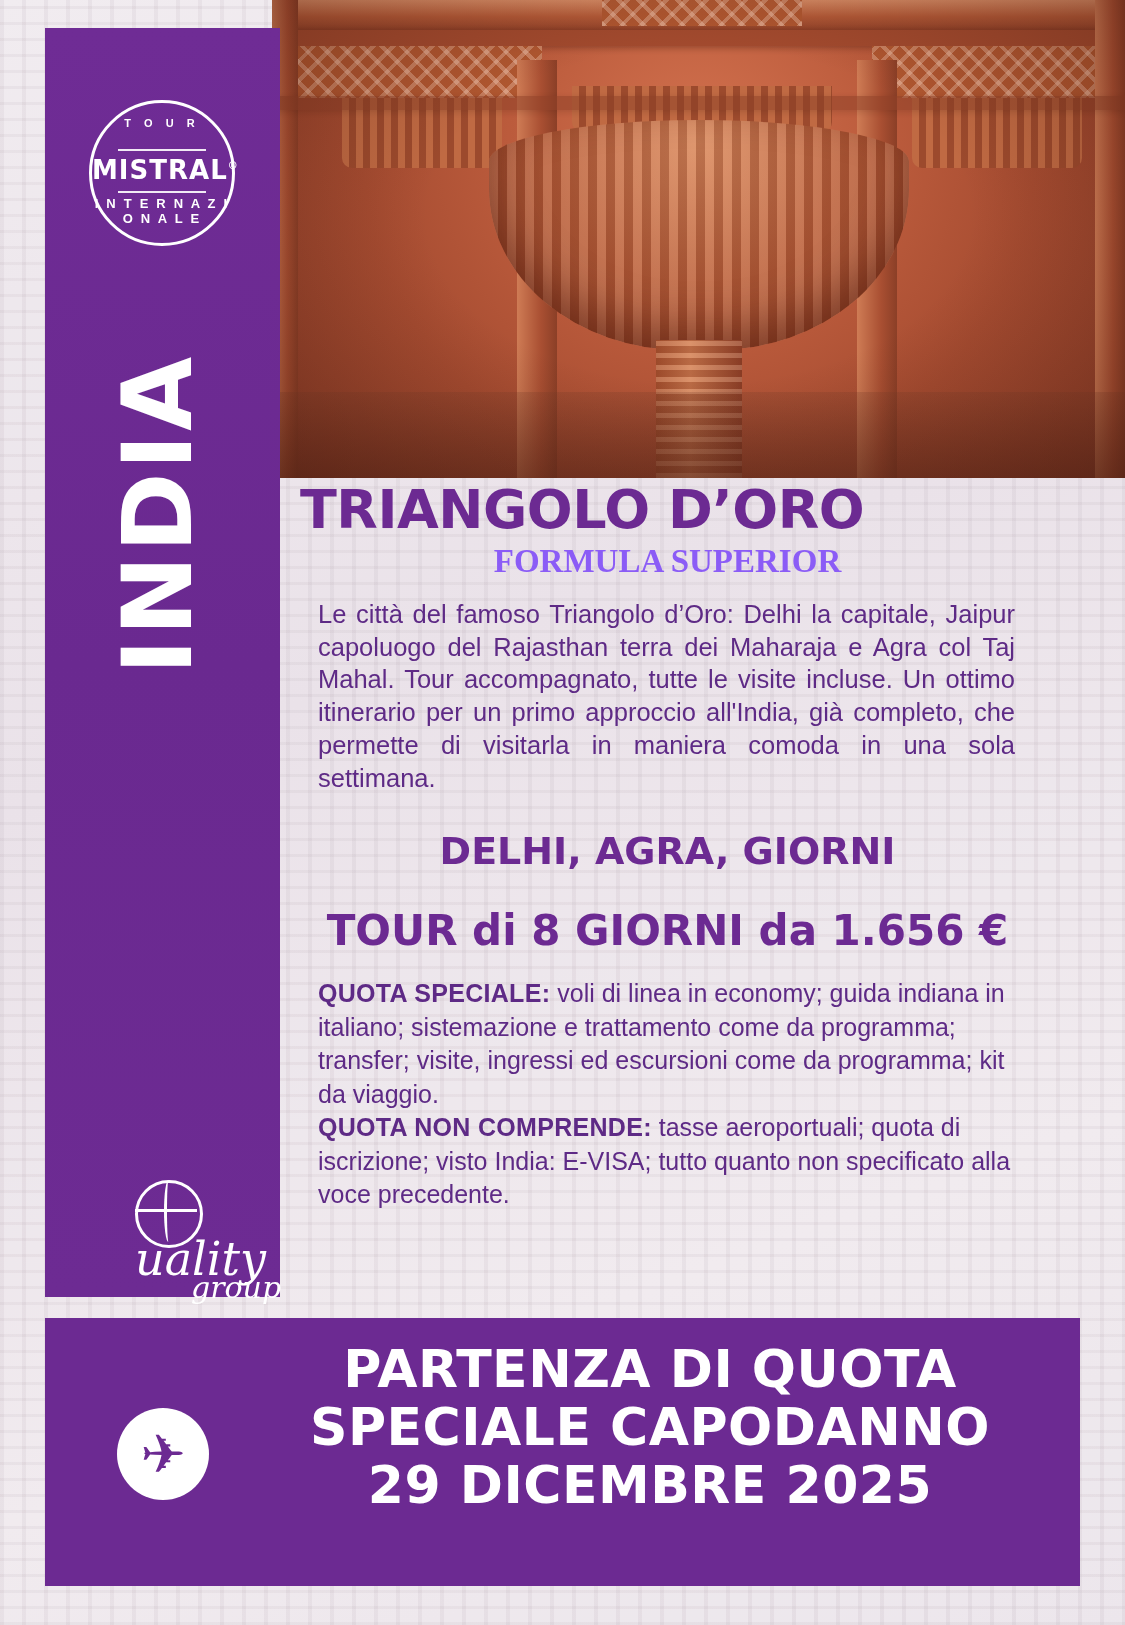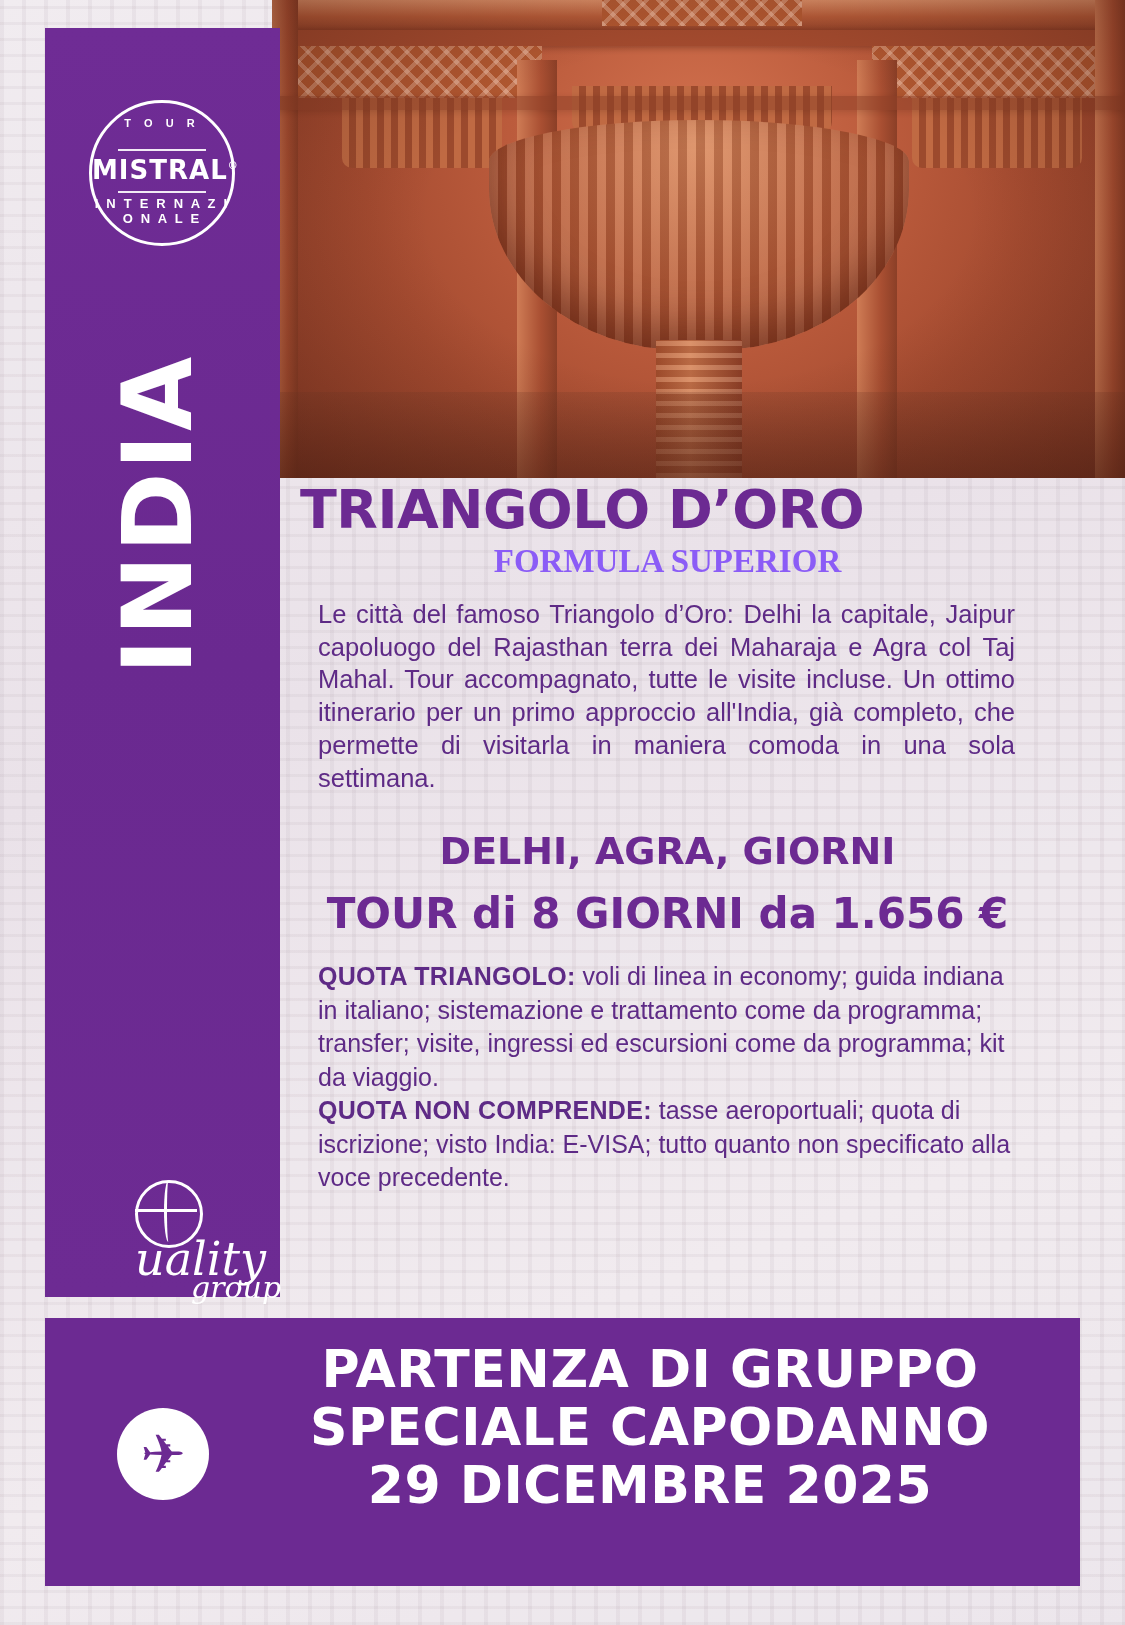--- a/index.html
+++ b/index.html
@@ -223,7 +223,7 @@
     font-weight: bold;
     color: #6c2a92;
     font-family: "DejaVu Sans", sans-serif;
-    margin: 16px 0 22px 0;
+    margin: 33px 0 22px 0;
   }
   .incl {
     font-size: 25px;

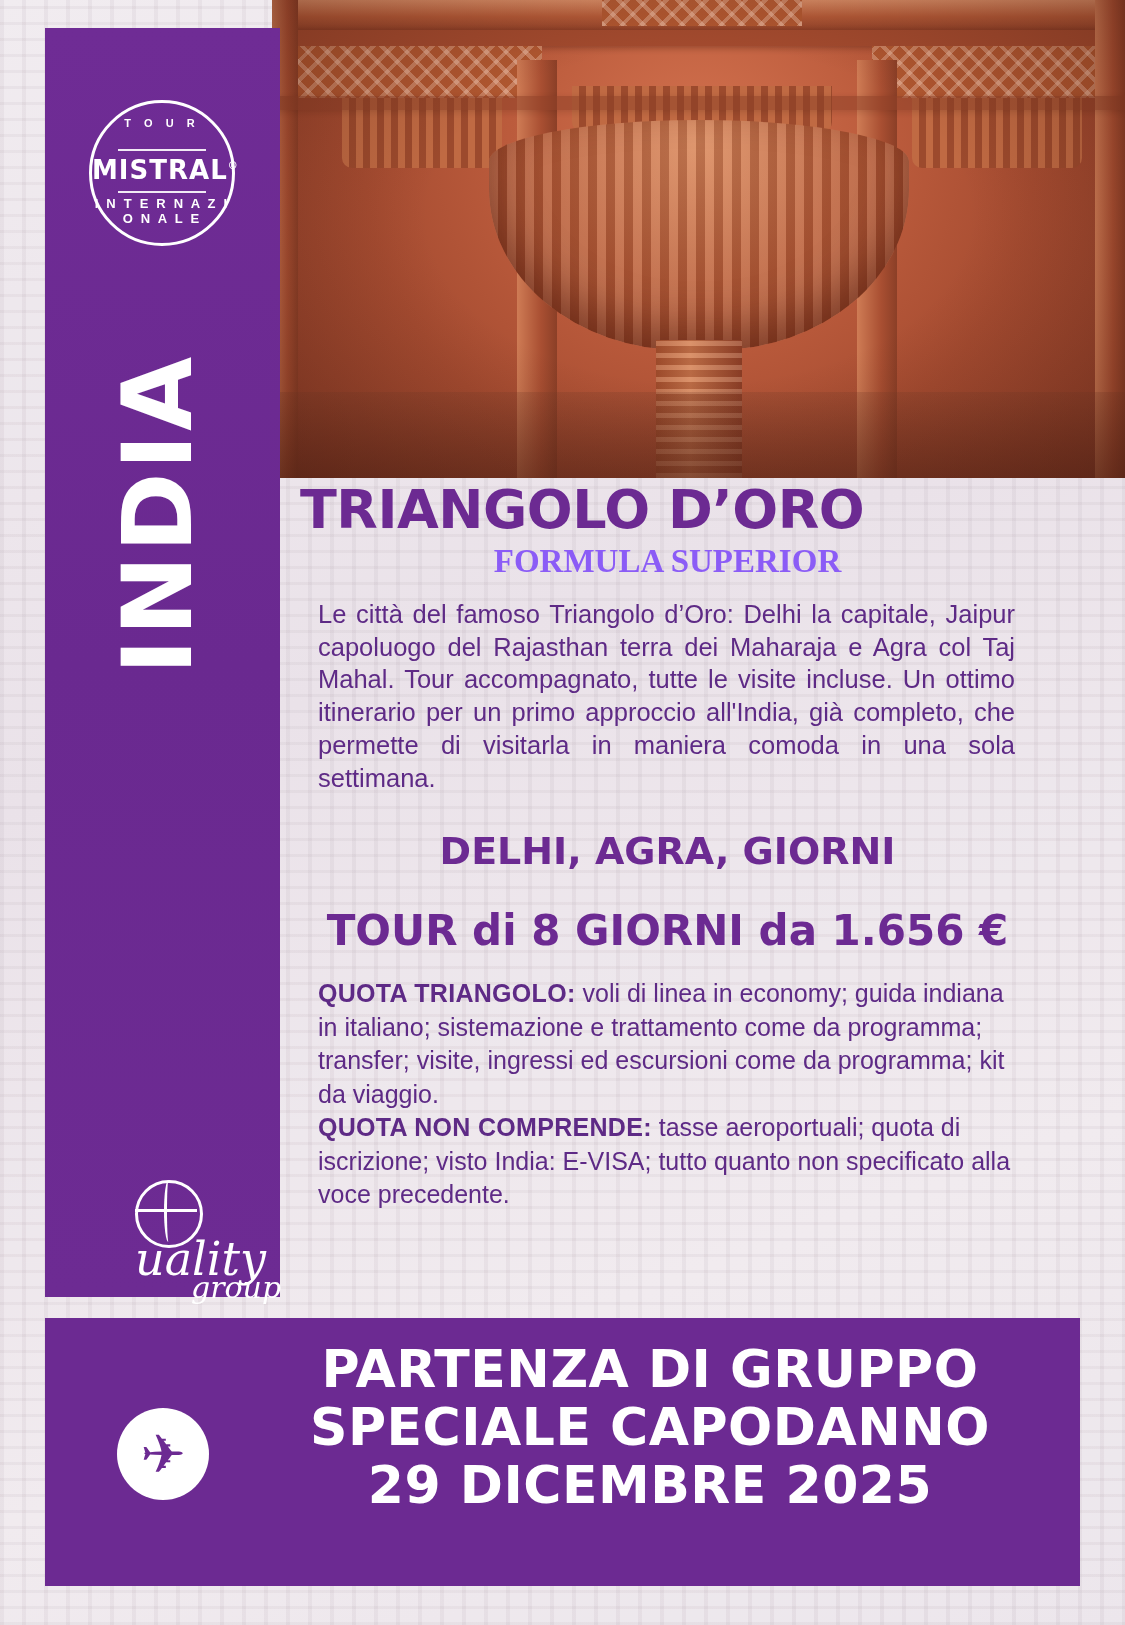--- a/index.html
+++ b/index.html
@@ -321,7 +321,7 @@
   <div class="cities">DELHI, AGRA, GIORNI</div>
   <div class="price">TOUR di 8 GIORNI da 1.656 €</div>
   <div class="incl">
-    <p><span class="lbl">QUOTA TRIANGOLO:</span><span> voli di linea in economy; guida indiana in italiano; sistemazione e trattamento come da programma; transfer;  visite, ingressi ed escursioni come da programma; kit da viaggio.</span></p>
+    <p><span class="lbl">QUOTA SPECIALE:</span><span> voli di linea in economy; guida indiana in italiano; sistemazione e trattamento come da programma; transfer;  visite, ingressi ed escursioni come da programma; kit da viaggio.</span></p>
     <p><span class="lbl">QUOTA NON COMPRENDE:</span><span> tasse aeroportuali; quota di iscrizione; visto India: E-VISA; tutto quanto non specificato alla voce precedente.</span></p>
   </div>
 </div>

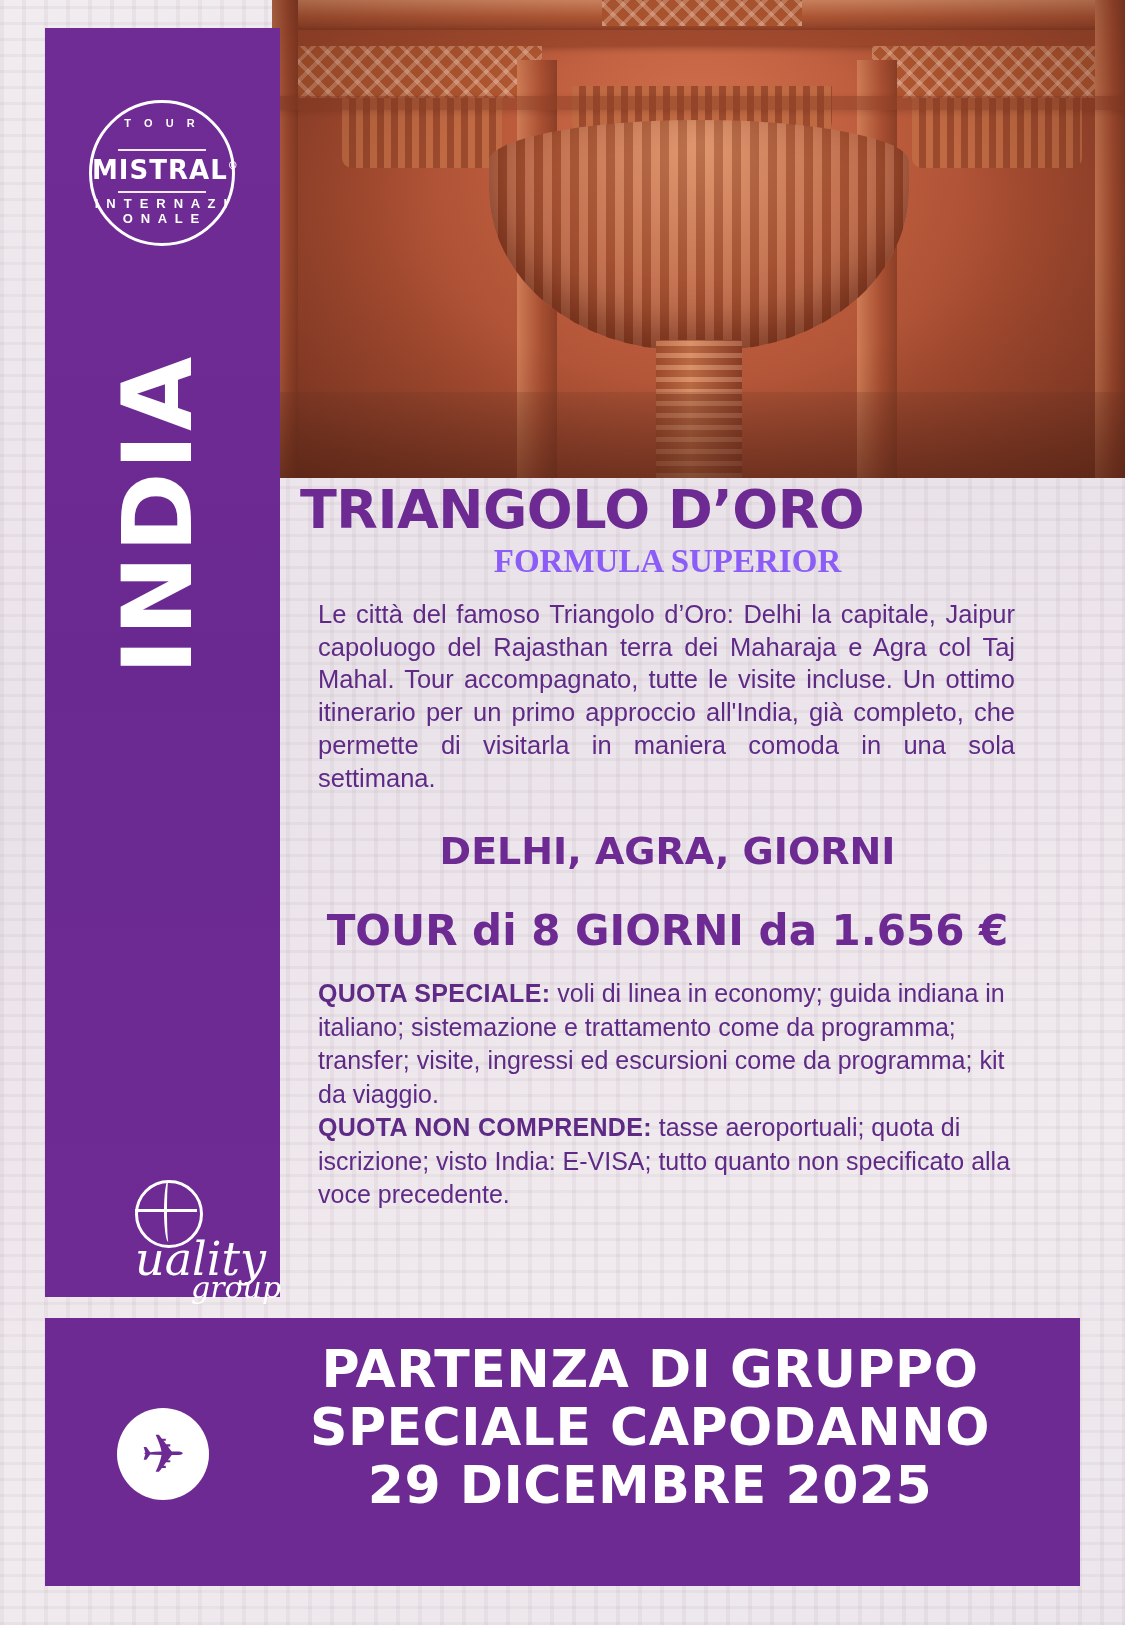--- a/index.html
+++ b/index.html
@@ -329,7 +329,7 @@
 <div class="banner">
   <div class="plane">✈</div>
   <div class="lines">
-    <div class="l1">PARTENZA DI GRUPPO</div>
+    <div class="l1">PARTENZA DI QUOTA</div>
     <div class="l2">SPECIALE CAPODANNO</div>
     <div class="l3">29 DICEMBRE 2025</div>
   </div>

